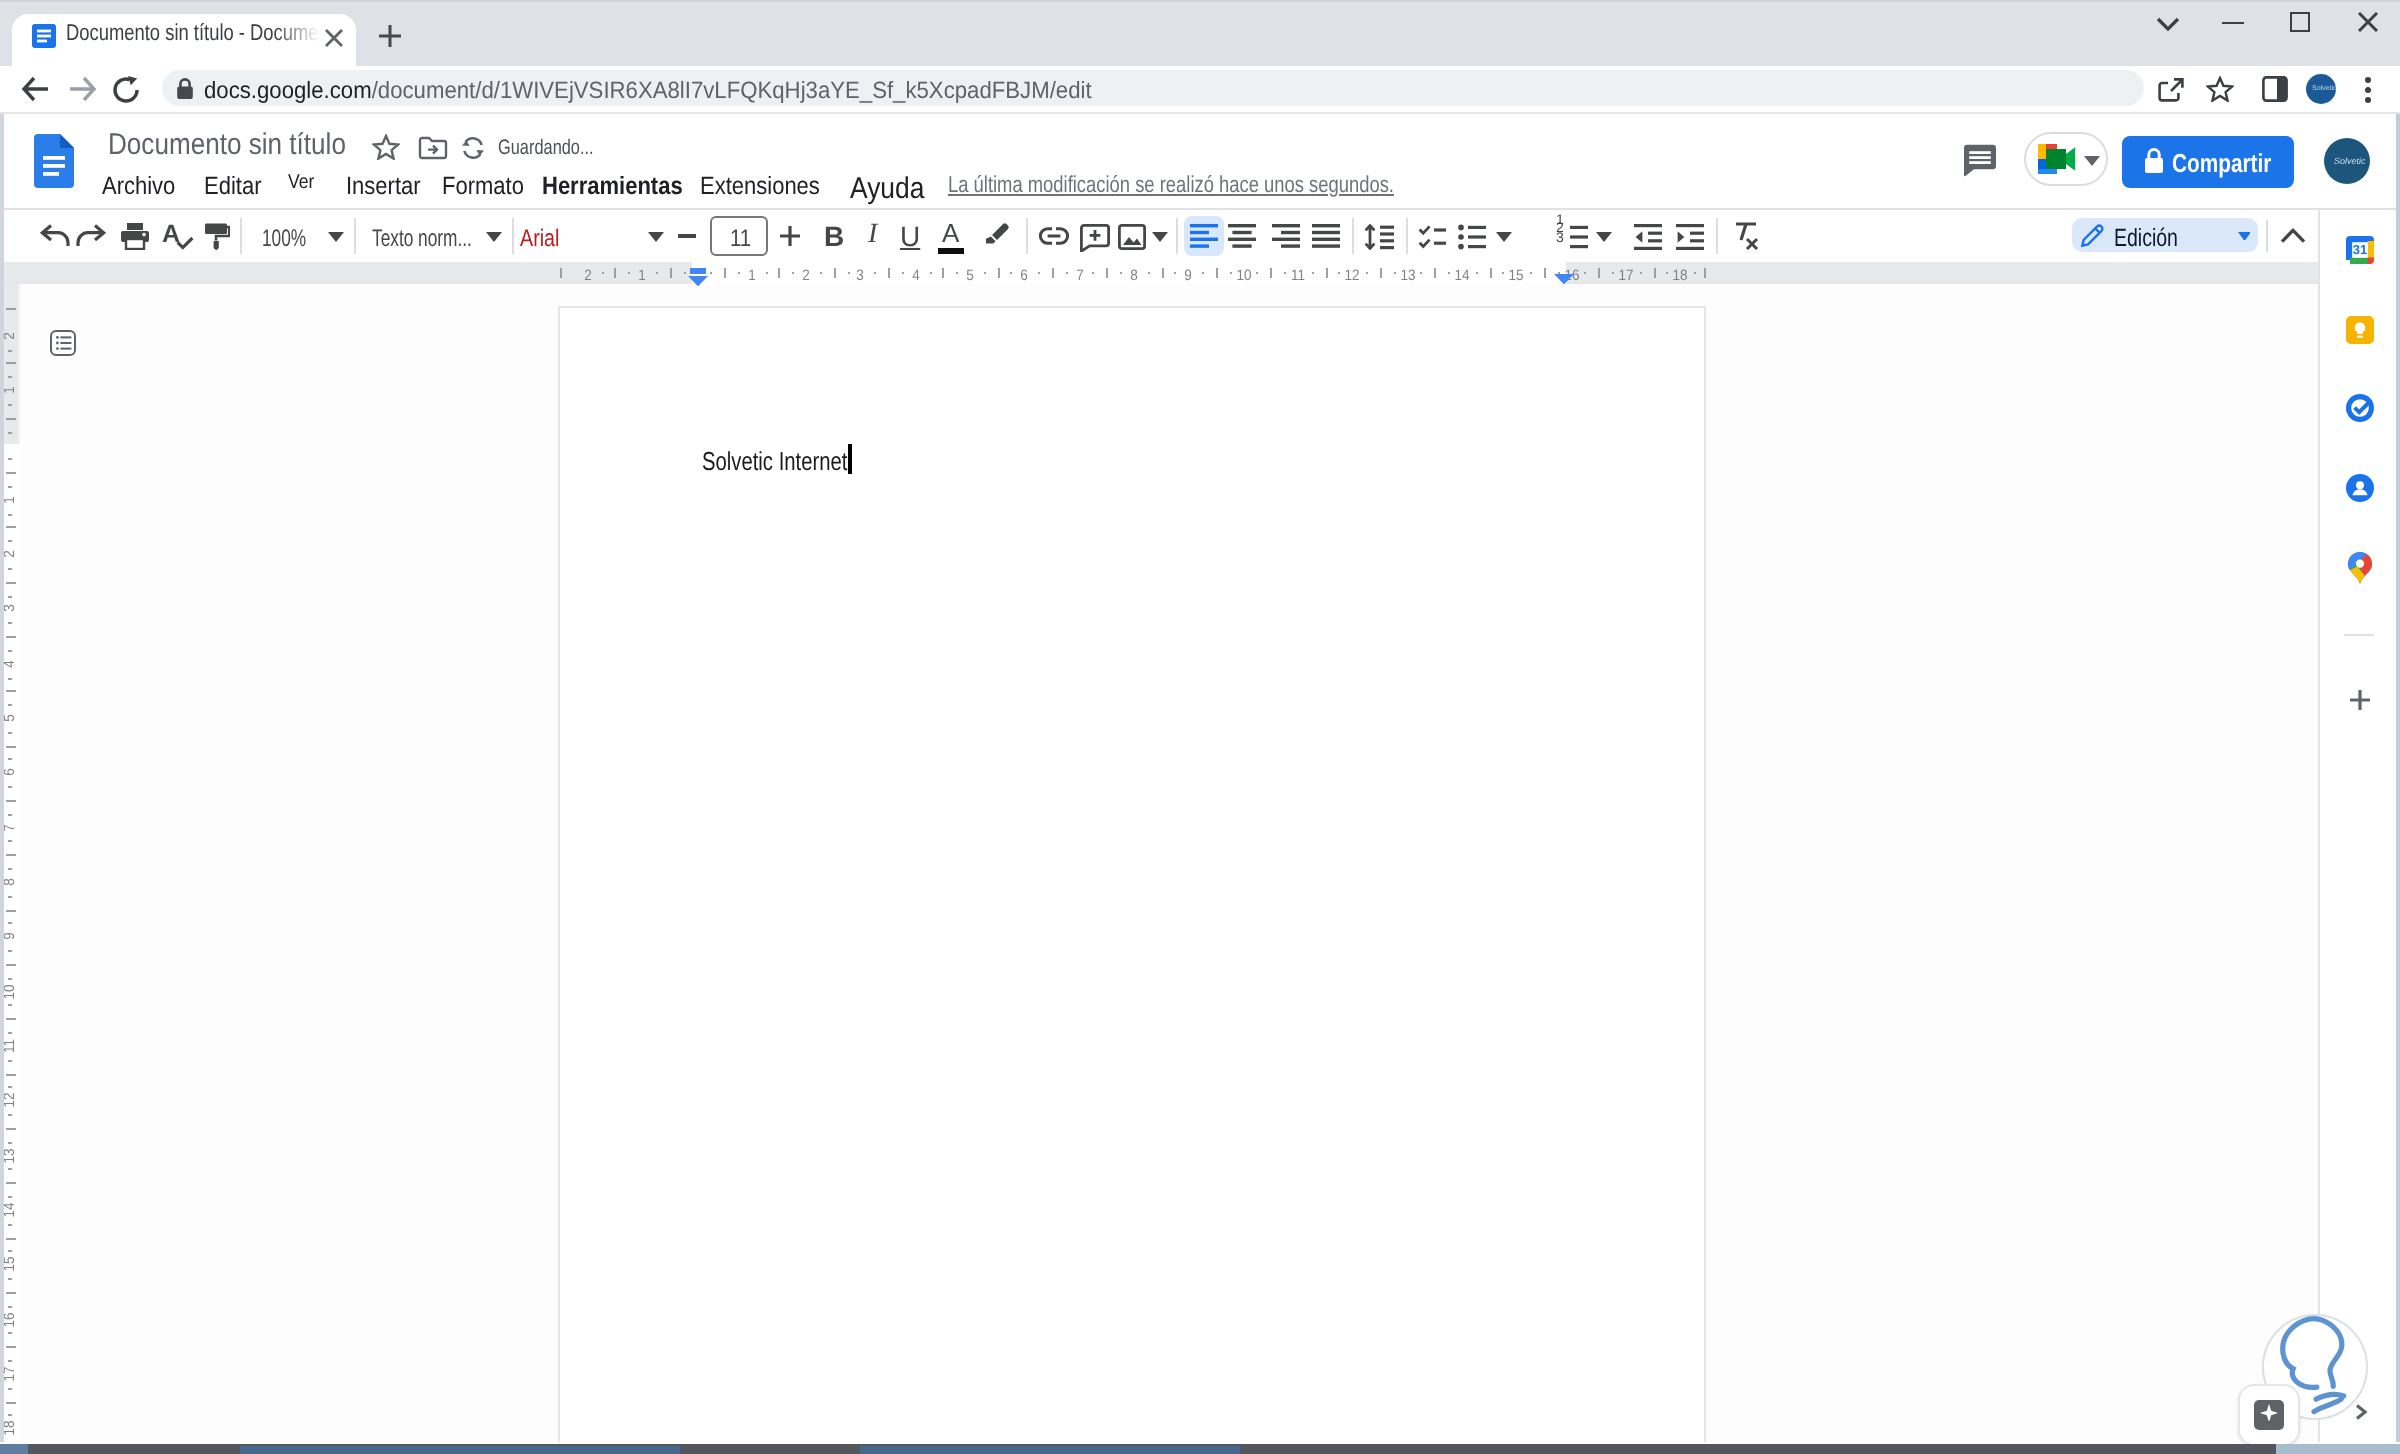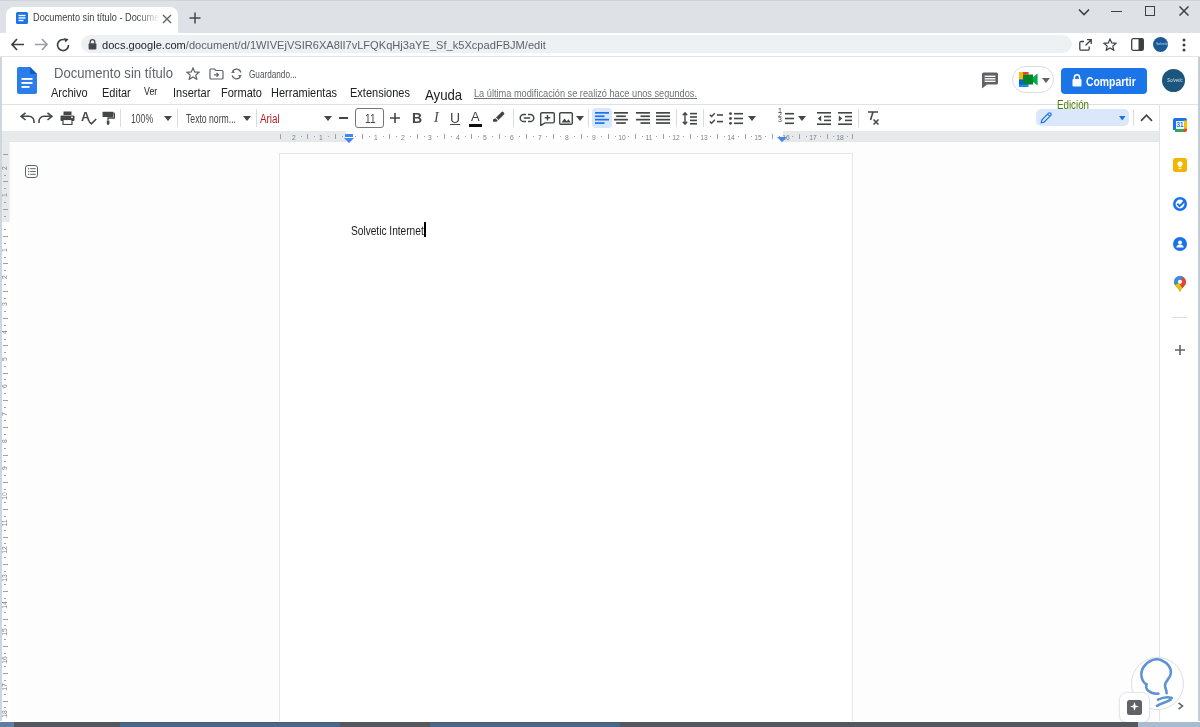--- a/index.html
+++ b/index.html
@@ -127,7 +127,7 @@
 <div class="abs" style="left:144px;top:86px;font-size:10px;color:#202124;"><span class="sx" style="transform:scaleX(0.88);">Ver</span></div>
 <div class="abs" style="left:173px;top:86px;font-size:12.5px;color:#202124;"><span class="sx" style="transform:scaleX(0.88);">Insertar</span></div>
 <div class="abs" style="left:221px;top:86px;font-size:12.5px;color:#202124;"><span class="sx" style="transform:scaleX(0.88);">Formato</span></div>
-<div class="abs" style="left:271px;top:86px;font-size:12.5px;color:#202124;"><span class="sx" style="transform:scaleX(0.88);">Herramientas</span></div>
+<div class="abs" style="left:271px;top:86px;font-size:12.5px;color:#202124;font-weight:bold;"><span class="sx" style="transform:scaleX(0.88);">Herramientas</span></div>
 <div class="abs" style="left:350px;top:86px;font-size:12.5px;color:#202124;"><span class="sx" style="transform:scaleX(0.88);">Extensiones</span></div>
 <div class="abs" style="left:425px;top:86px;font-size:15px;color:#202124;"><span class="sx" style="transform:scaleX(0.88);">Ayuda</span></div>
 <div class="abs" style="left:474px;top:87px;font-size:11.5px;color:#6e7377;"><span class="sx" style="transform:scaleX(0.8);text-decoration:underline;">La última modificación se realizó hace unos segundos.</span></div>

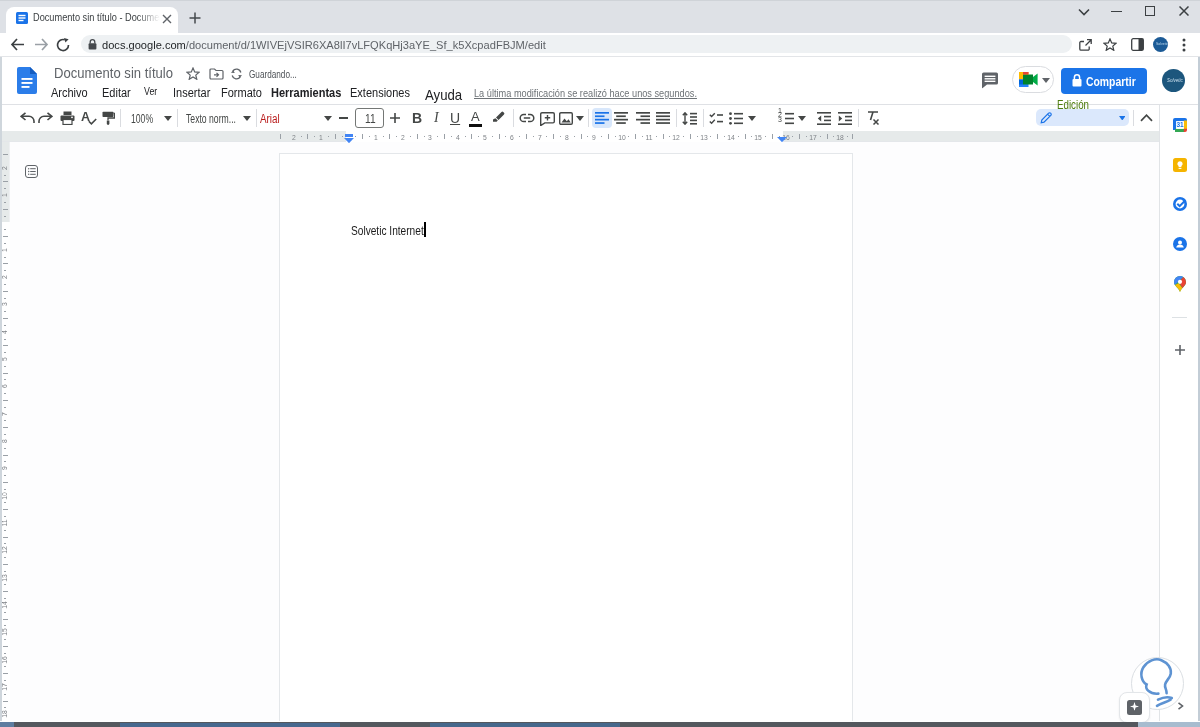--- a/index.html
+++ b/index.html
@@ -375,7 +375,7 @@
       <path d="M1.2 11.8 L1.8 9 L8.6 2.2 a1.4 1.4 0 0 1 2 0 L10.8 2.4 a1.4 1.4 0 0 1 0 2 L4 11.2 Z M7.6 3.2 L9.8 5.4" stroke="#1a73e8" stroke-width="1.2" fill="none"></path>
     </svg>
   </div>
-<div class="abs" style="left:1056.5px;top:98px;font-size:12.5px;color:#4d7c0f;"><span class="sx" style="transform:scaleX(0.78);">Edición</span></div>
+<div class="abs" style="left:1056.5px;top:112px;font-size:12.5px;color:#0f172a;"><span class="sx" style="transform:scaleX(0.78);">Edición</span></div>
 <div class="abs" style="left:1118.5px;top:115.7px;">
     <svg width="6.5" height="4.5" viewBox="0 0 6.5 4.5">
       <path d="M0 0 H6.5 L3.25 4.5 Z" fill="#1a73e8"></path>

